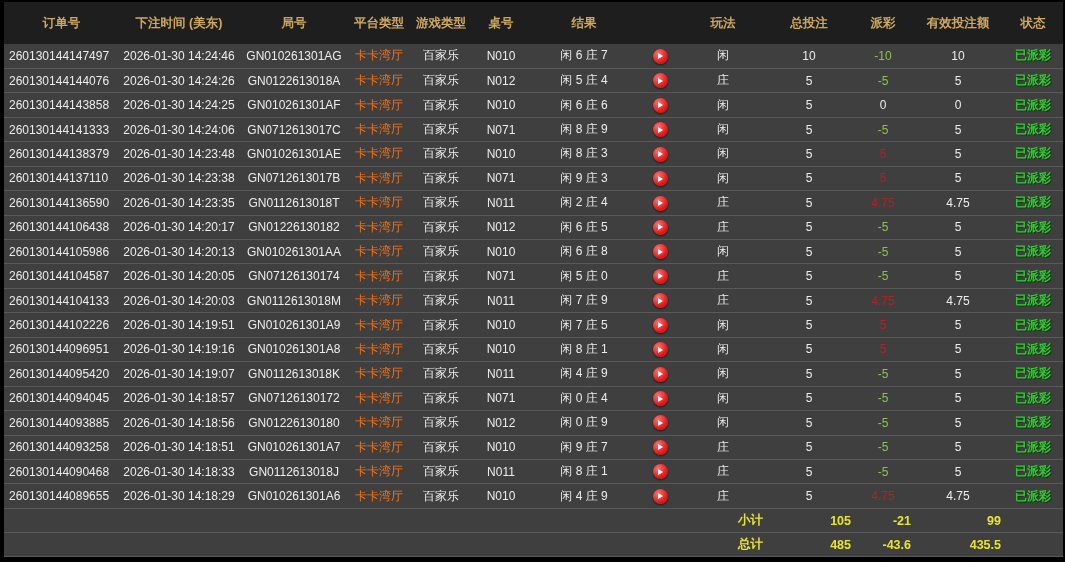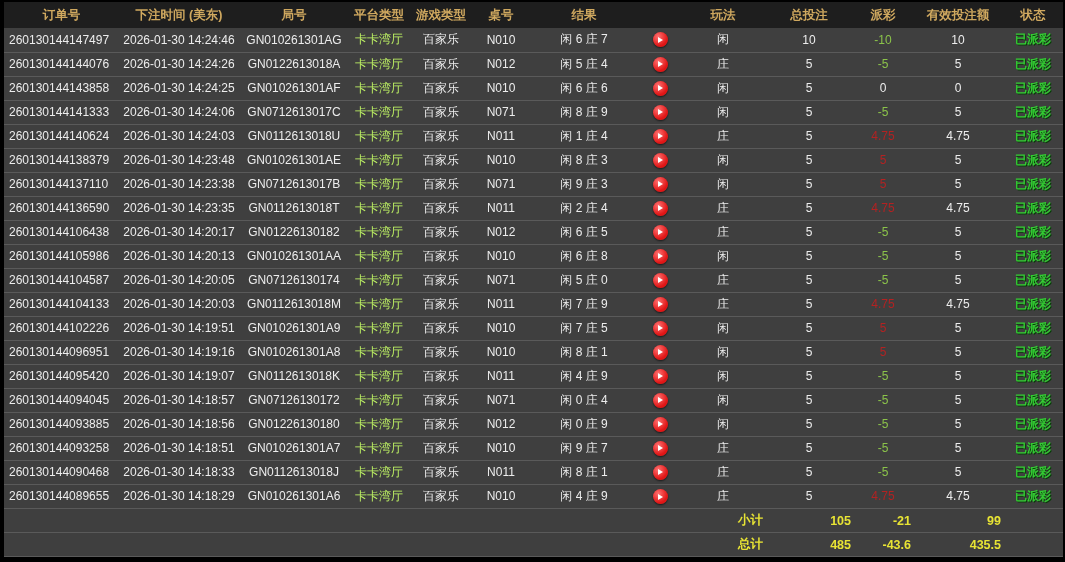--- a/index.html
+++ b/index.html
@@ -17,7 +17,7 @@
     font-size:12px;color:var(--text_primary,#ededed);
   }
   thead th{
-    height:26px;background:var(--header_bg,#1e1e1e);
+    height:42px;background:var(--header_bg,#1e1e1e);
     color:var(--header_text,#cfa85f);font-weight:bold;font-size:12.5px;
   }
   tbody tr,tfoot tr{height:24px;background:var(--row_bg,#3f3f3f);}

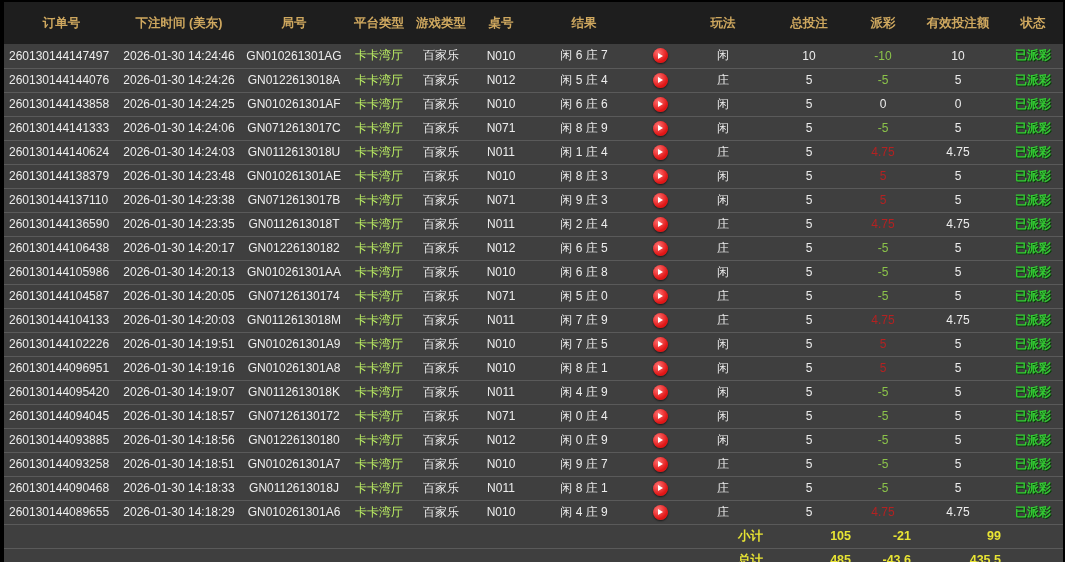--- a/index.html
+++ b/index.html
@@ -26,7 +26,7 @@
   tfoot tr td{border-top:1px solid var(--row_separator,#5a5a5a);}
   tfoot tr:last-child td{border-bottom:1px solid var(--row_separator,#5a5a5a);}
   td.left{text-align:left;padding-left:5px;}
-  td.dim{color:#bef264;}
+  td.dim{color:#f97316;}
   td.tone-neg{color:var(--payout_negative,#8bc34a);}
   td.tone-pos{color:var(--payout_positive,#b32222);}
   td.tone-zero{color:var(--text_primary,#ededed);}

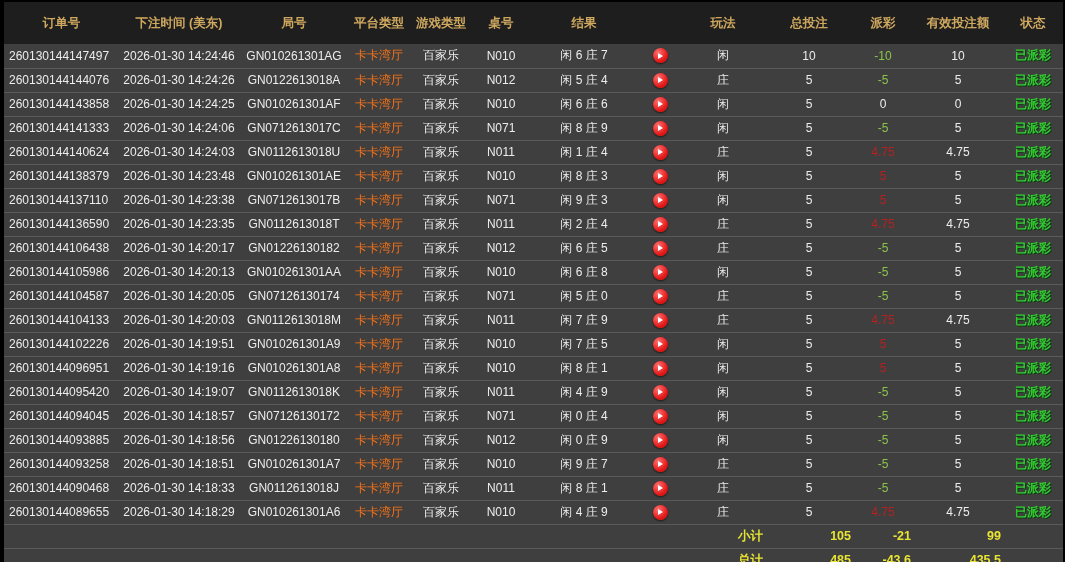--- a/index.html
+++ b/index.html
@@ -157,23 +157,6 @@
           <td class="status-green">已派彩</td>
         </tr>
         <tr>
-          <td class="left">260130144140624</td>
-          <td>2026-01-30 14:24:03</td>
-          <td>GN0112613018U</td>
-          <td class="dim">卡卡湾厅</td>
-          <td>百家乐</td>
-          <td>N011</td>
-          <td>闲 1 庄 4</td>
-          <td><span class="play-btn">
-              <span class="play-tri"></span>
-            </span></td>
-          <td>庄</td>
-          <td>5</td>
-          <td class="tone-pos">4.75</td>
-          <td>4.75</td>
-          <td class="status-green">已派彩</td>
-        </tr>
-        <tr>
           <td class="left">260130144138379</td>
           <td>2026-01-30 14:23:48</td>
           <td>GN010261301AE</td>

